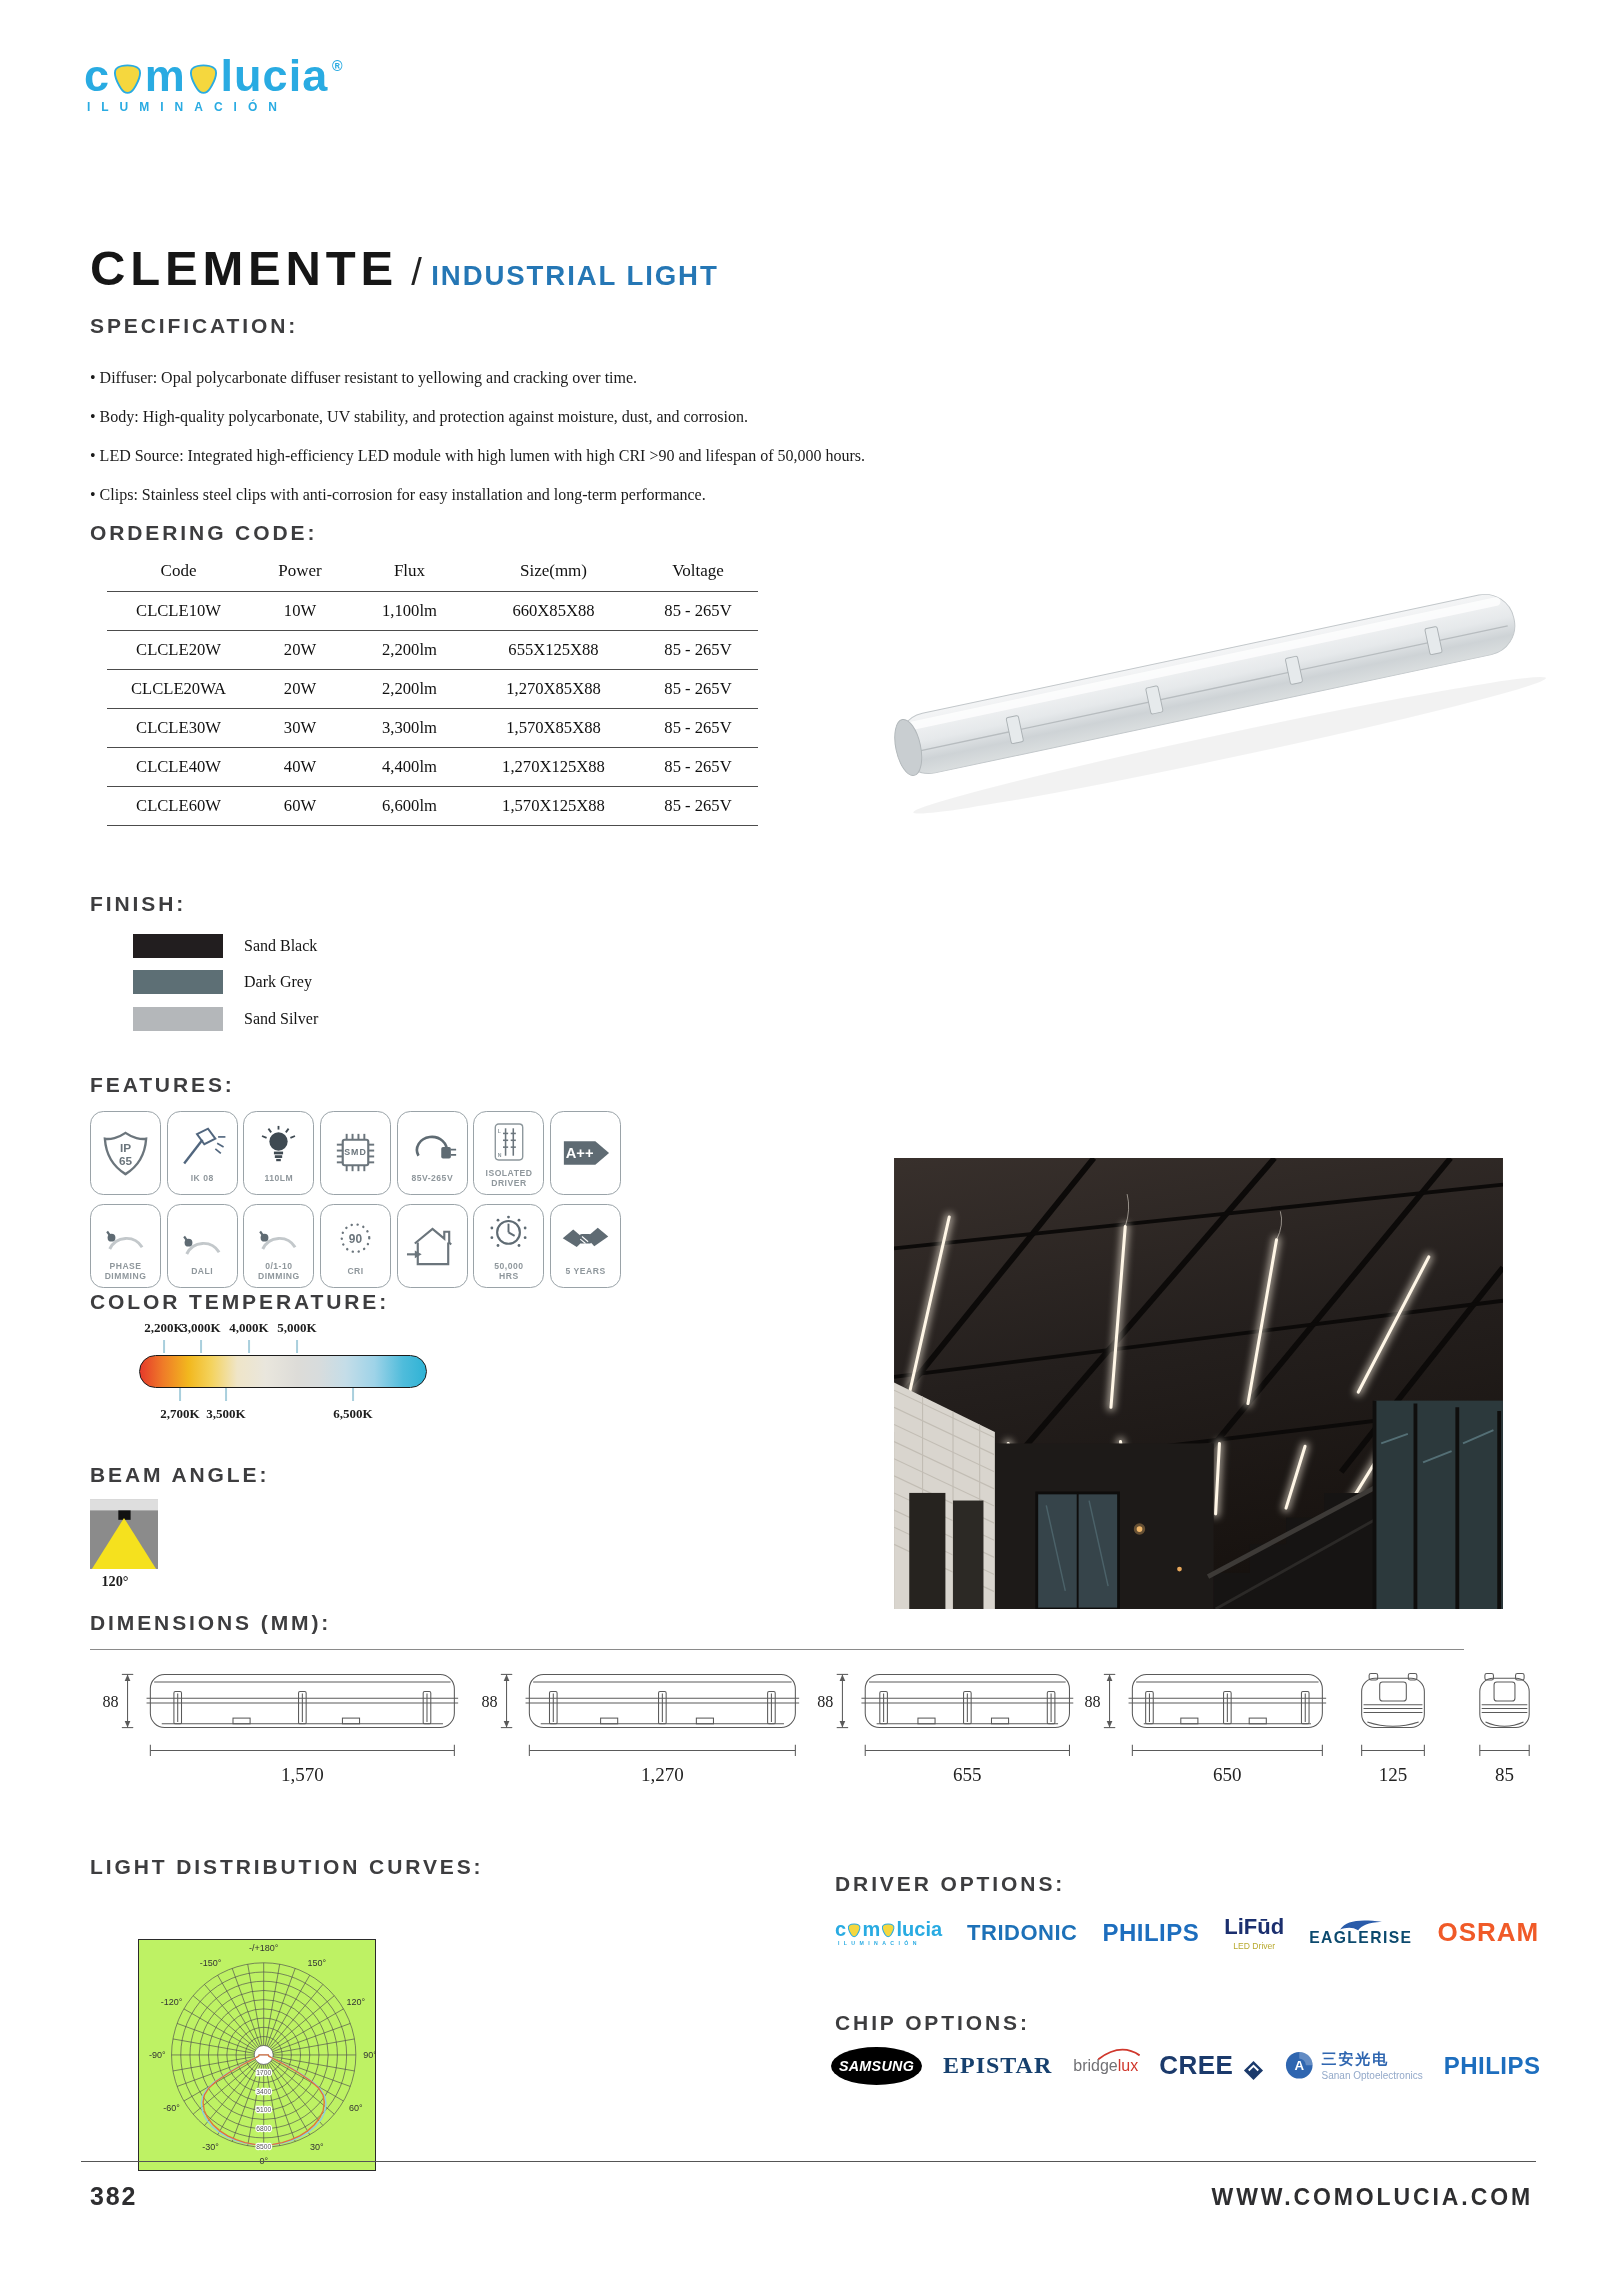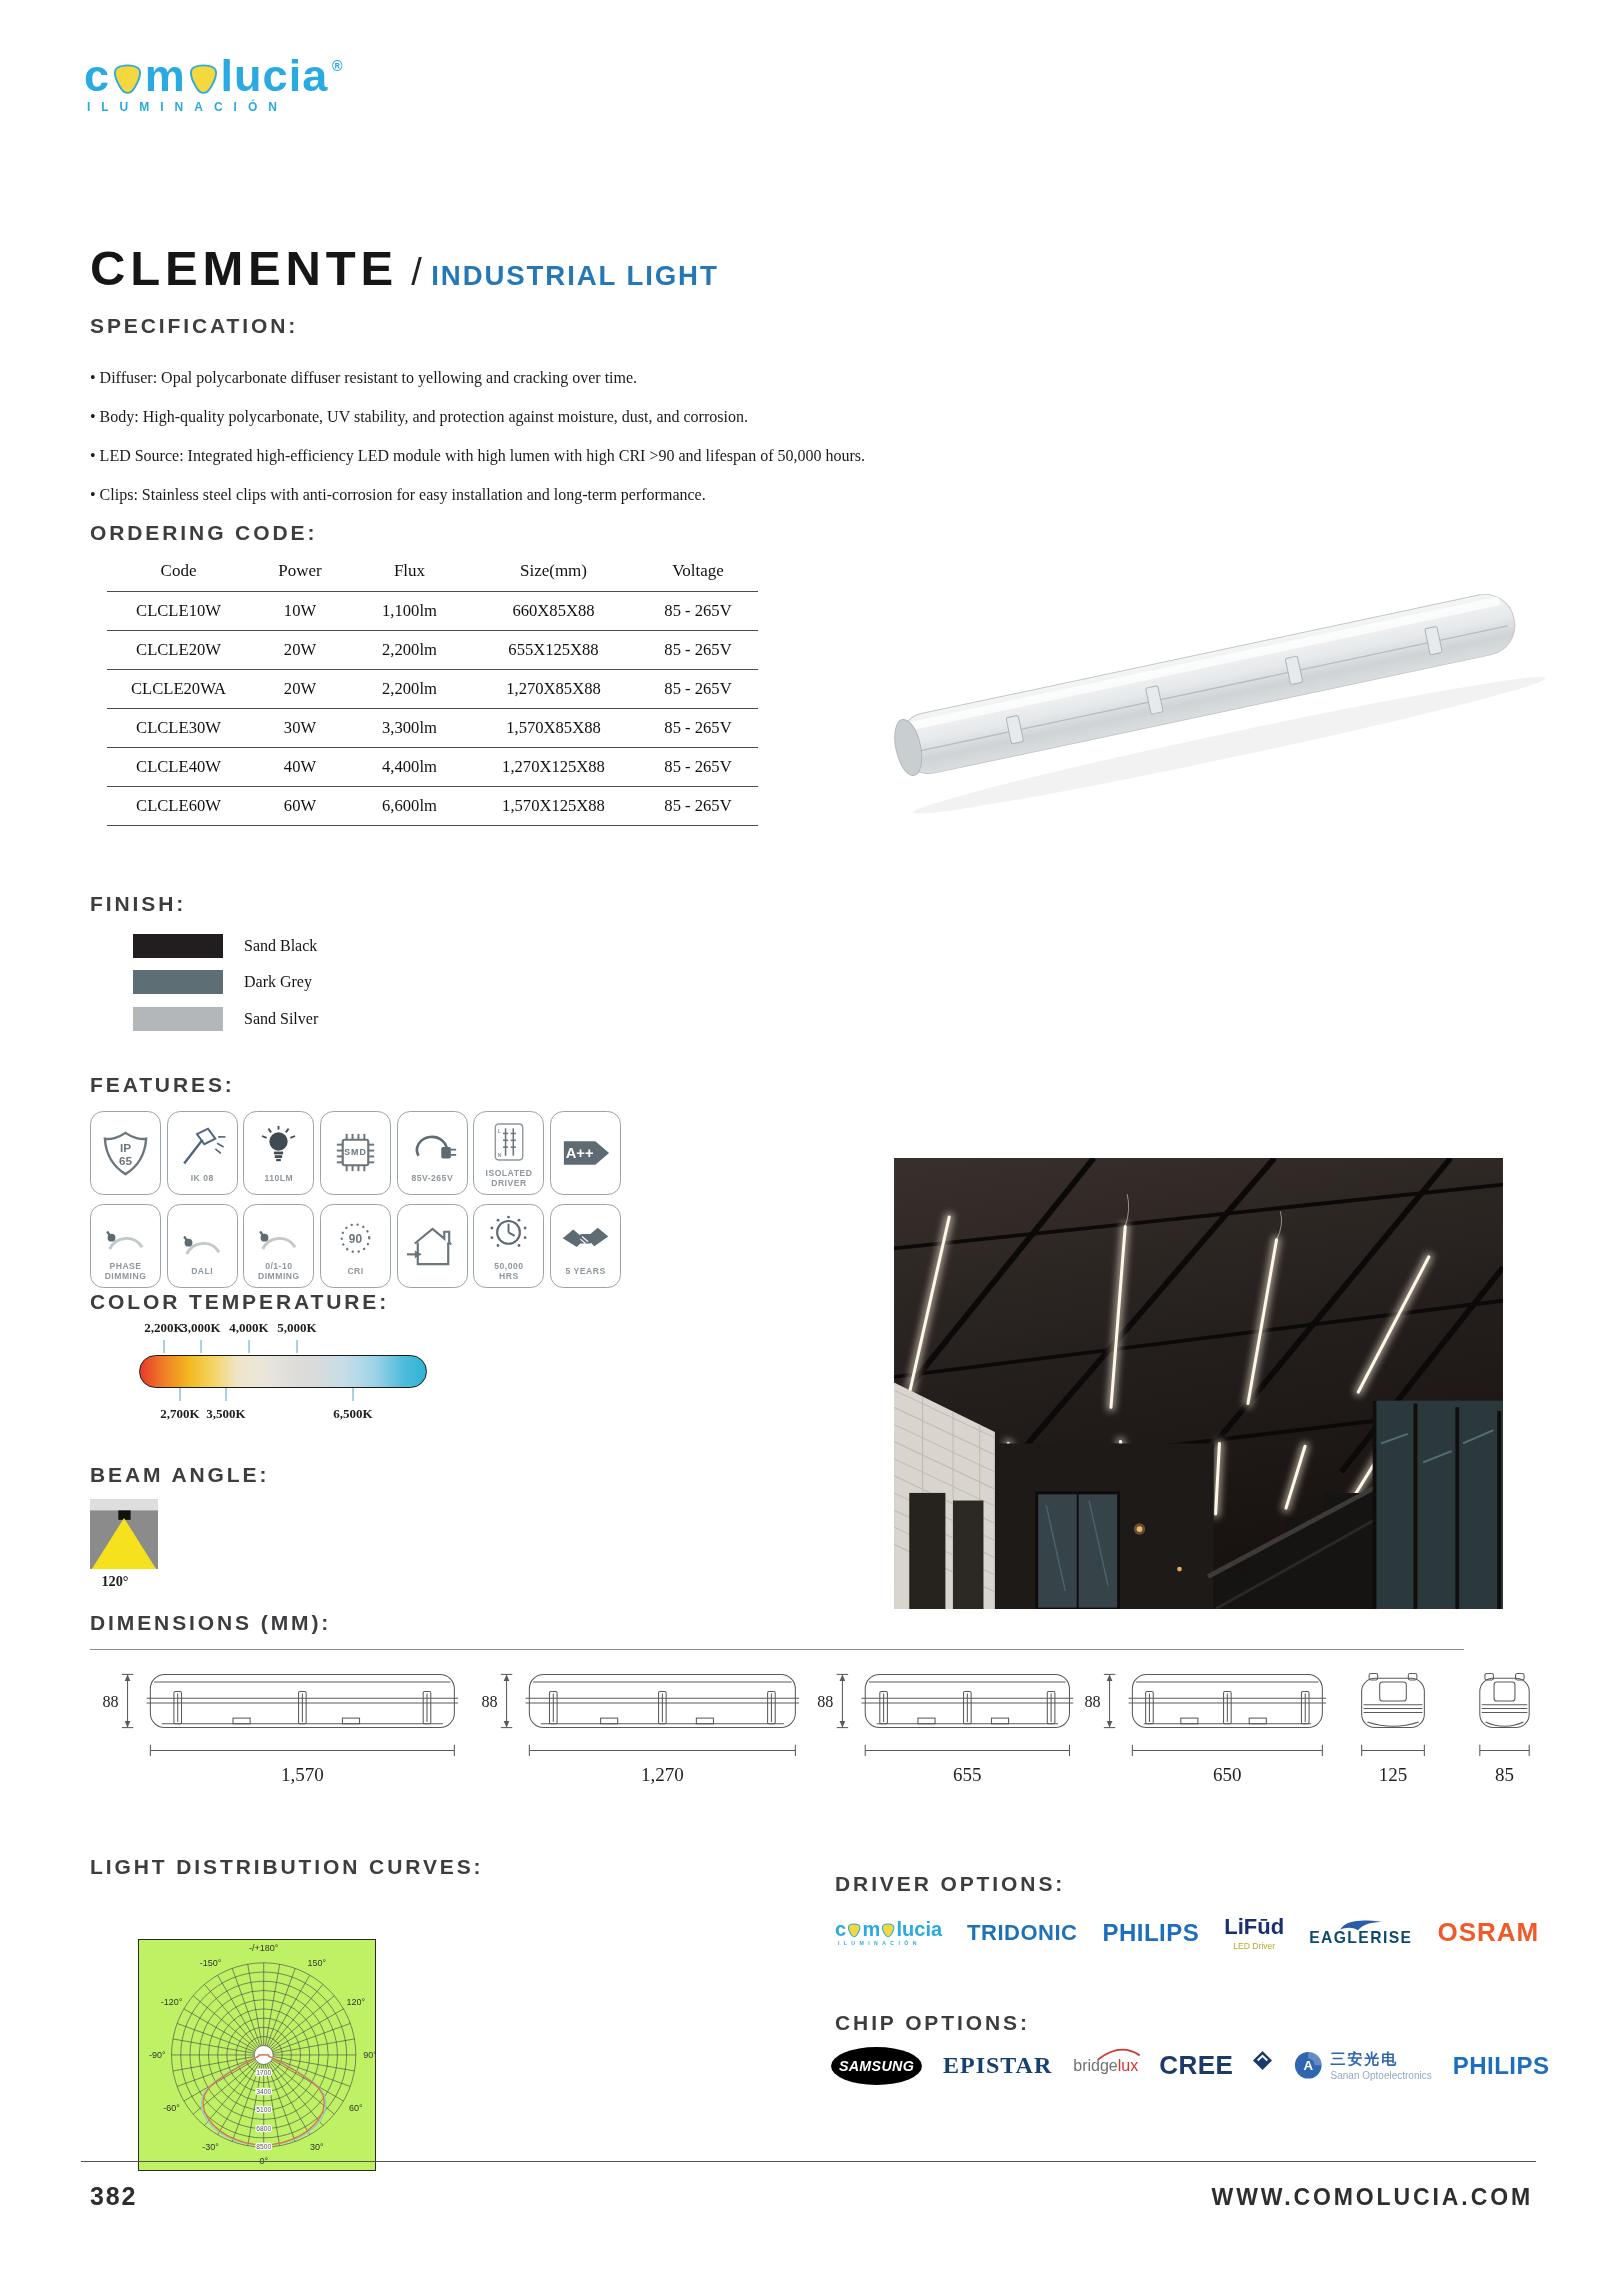--- a/index.html
+++ b/index.html
@@ -116,7 +116,7 @@
   .lg-bridgelux{position:relative;font-size:16px;color:#717175;}
   .blx{color:#d0372c;}
   .blx-arc{position:absolute;top:-10.5px;right:-3.8px;}
-  .lg-cree{display:flex;align-items:flex-start;gap:19px;}
+  .lg-cree{display:flex;align-items:flex-end;gap:10px;}
   .cree-t{font-weight:700;font-size:26px;color:#1b3a6b;letter-spacing:0.5px;}
   .lg-sanan{display:flex;align-items:center;gap:7.6px;}
   .sanan-col{display:flex;flex-direction:column;}

